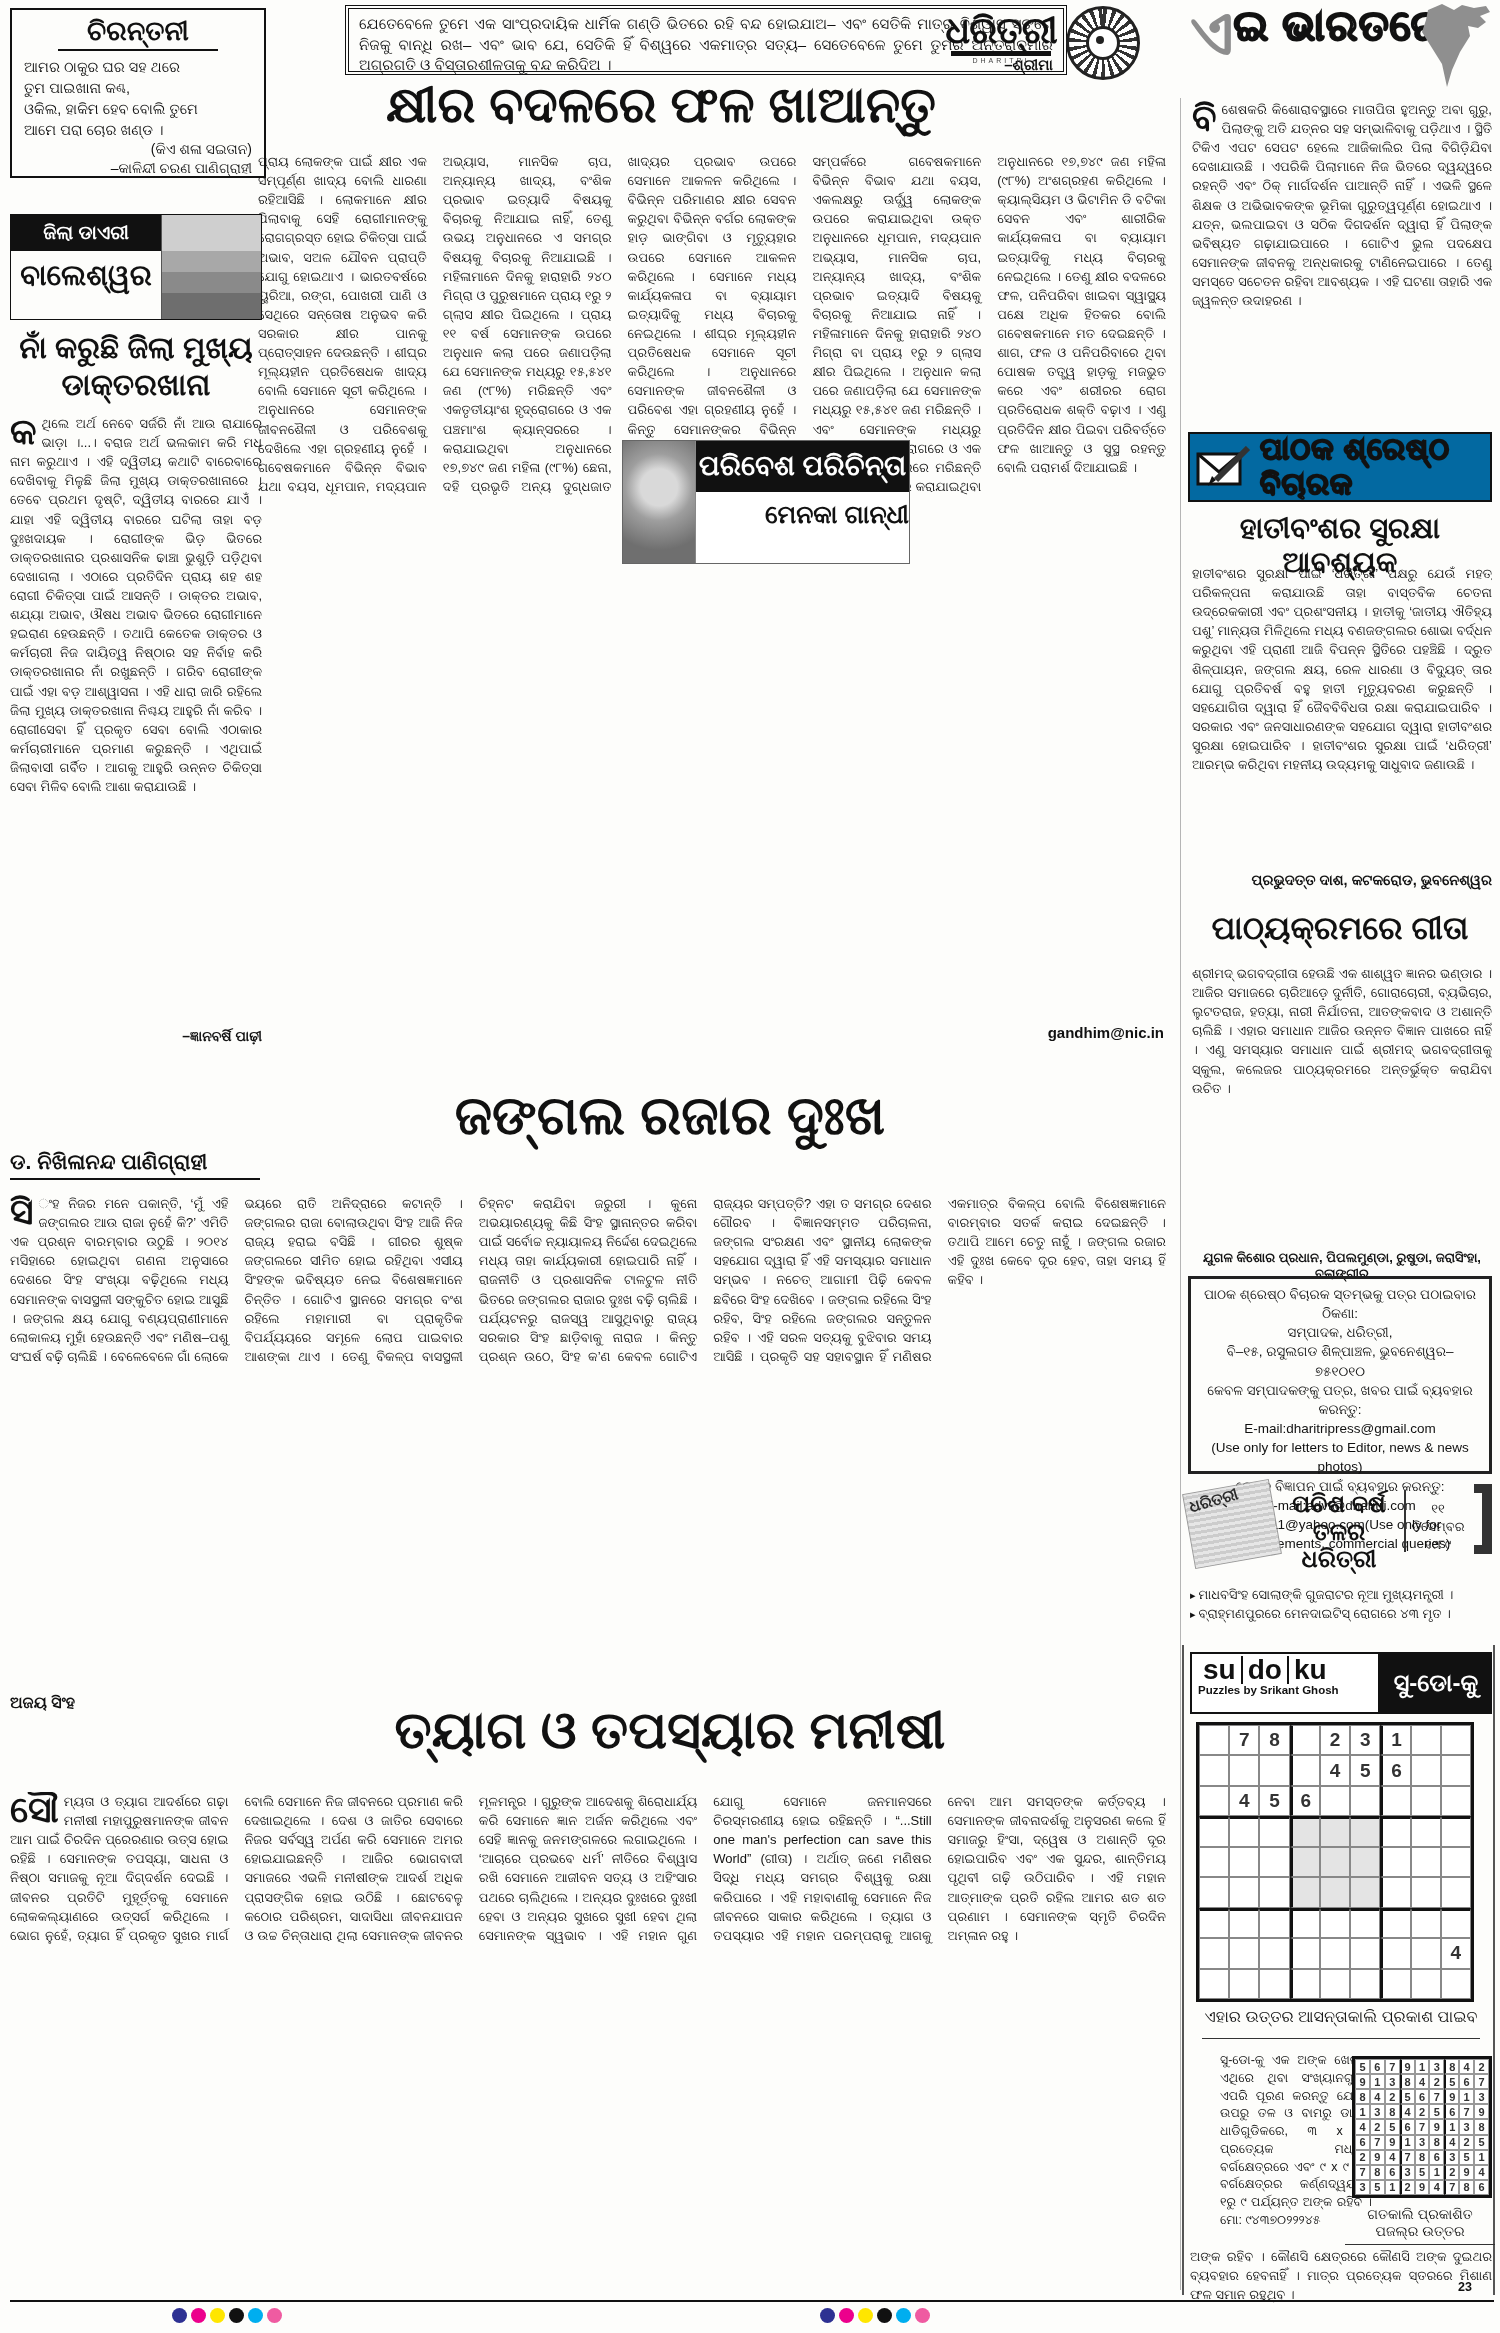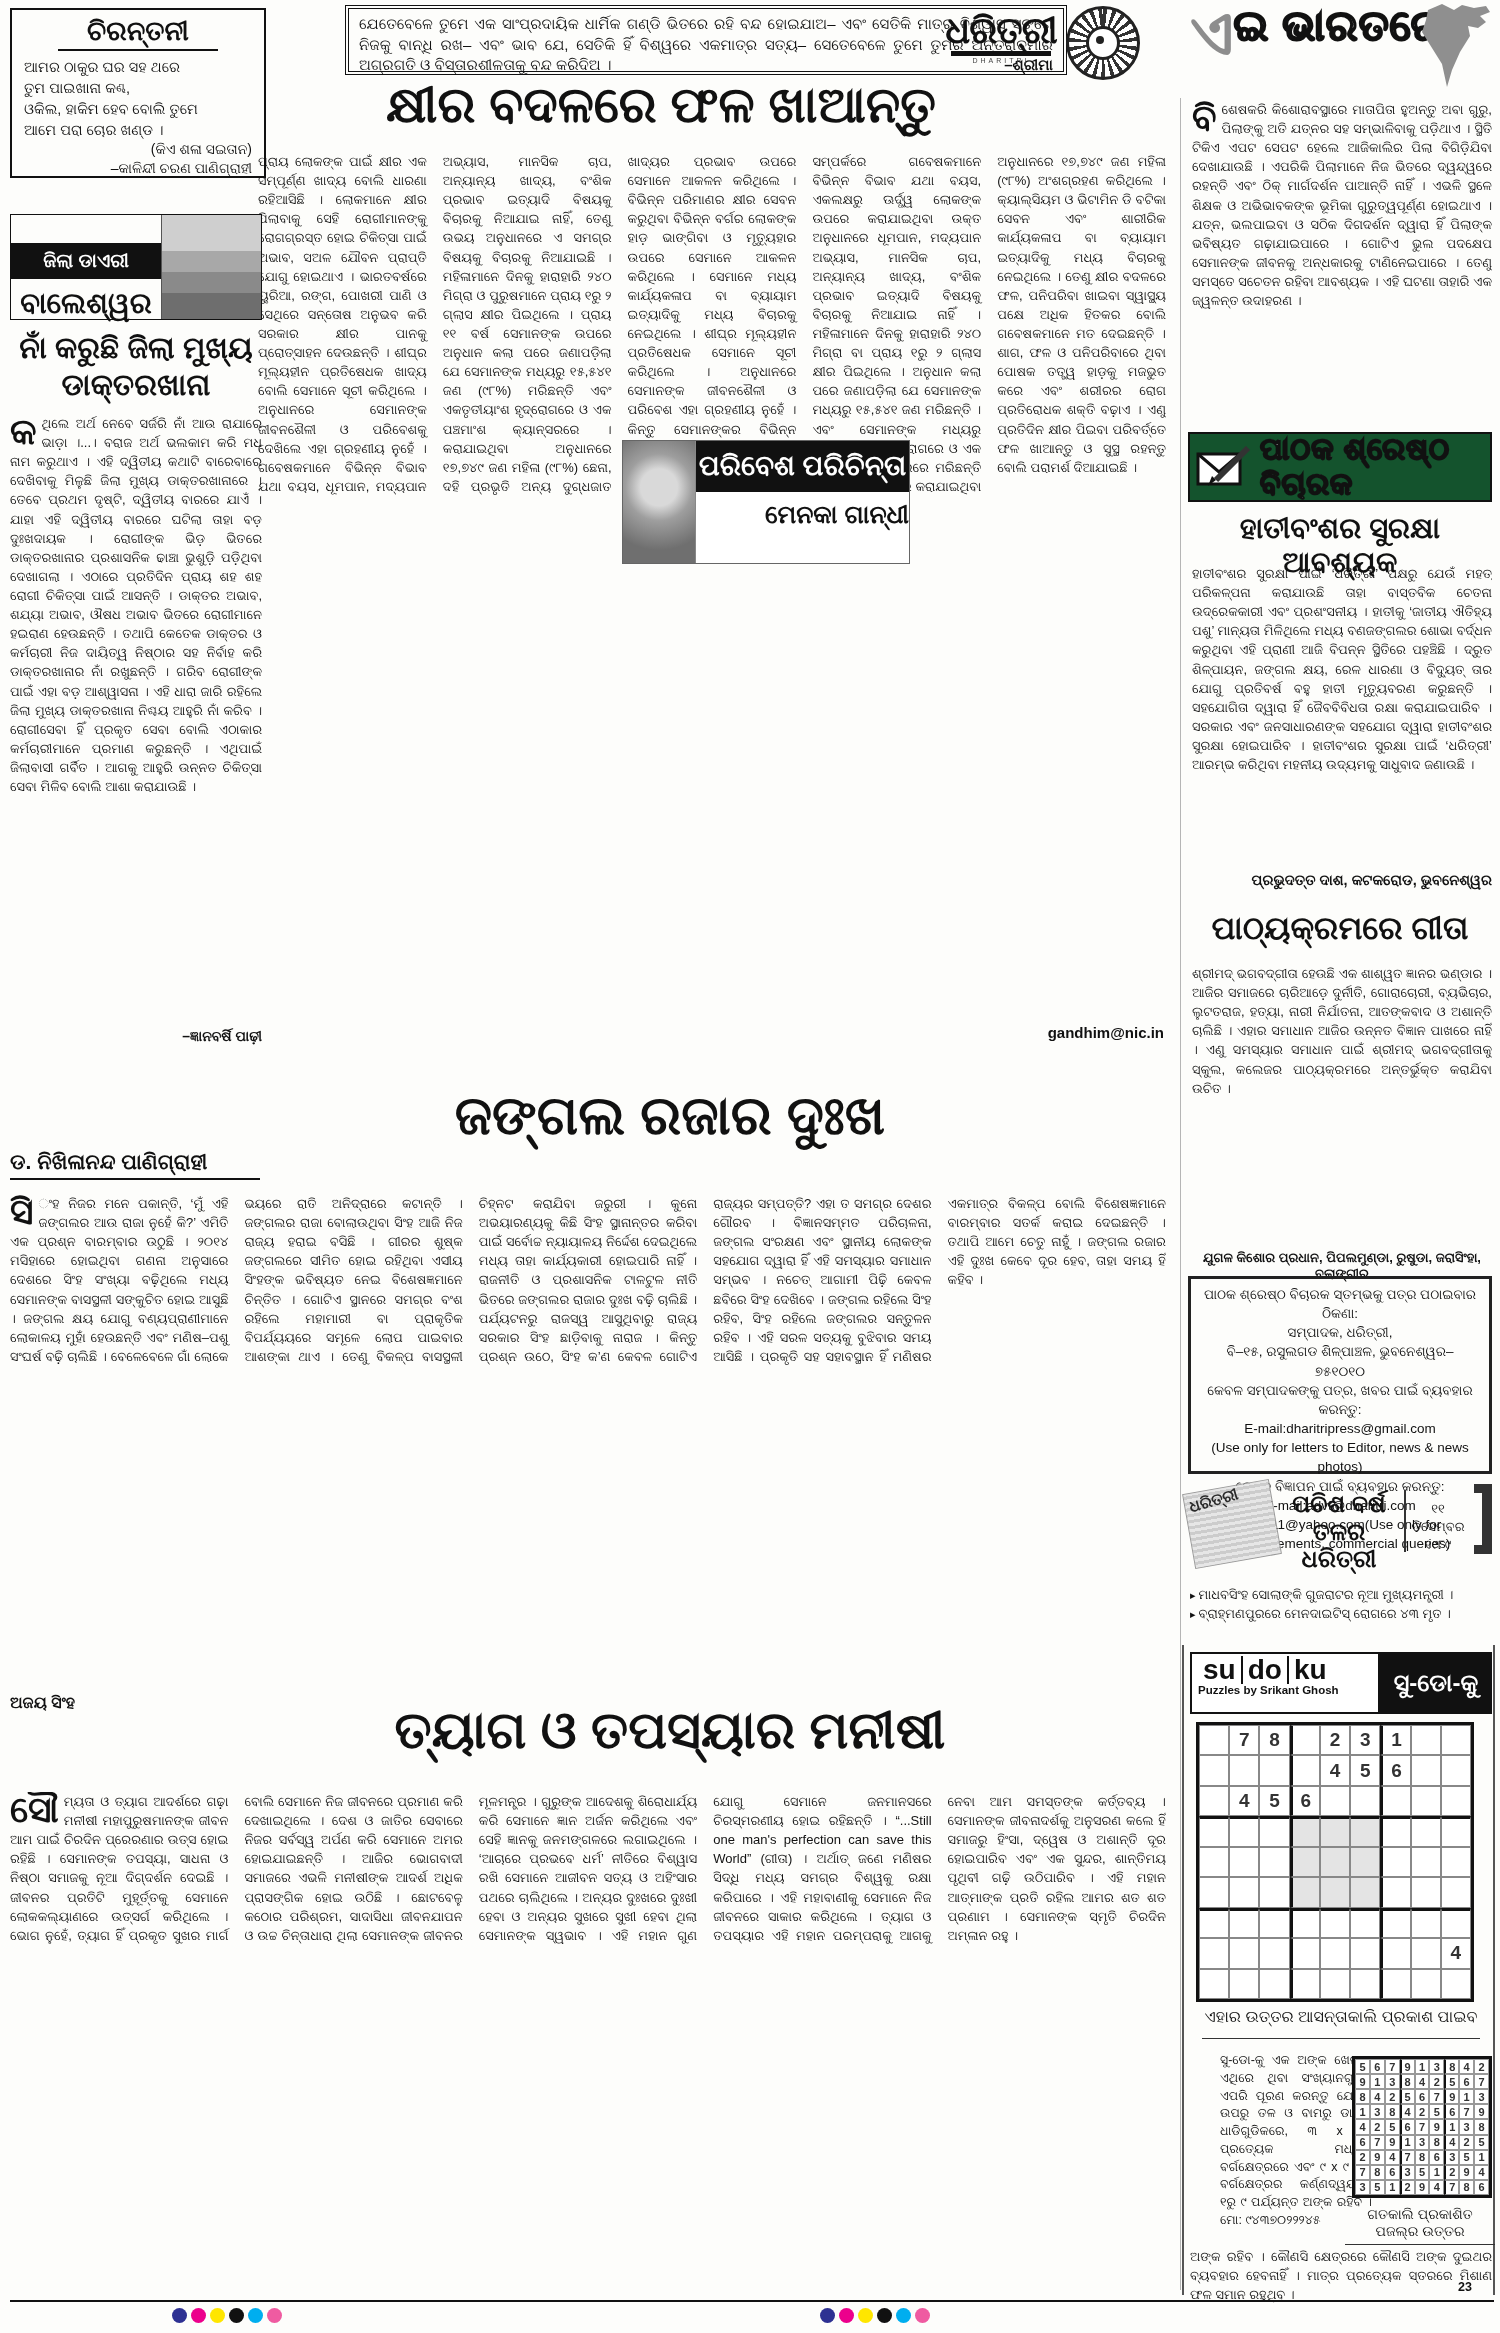--- a/index.html
+++ b/index.html
@@ -54,7 +54,7 @@
   
   .diary-head{left:10px;top:214px;width:252px;height:106px;border:1.5px solid #111;display:flex;box-sizing:border-box;}
   .diary-left{width:150px;}
-  .diary-label{background:#111;color:#fff;font-size:19px;font-weight:bold;text-align:center;padding:7px 0;margin-top:28px;}
+  .diary-label{background:#111;color:#fff;font-size:19px;font-weight:bold;text-align:center;padding:7px 0;}
   .diary-place{font-size:29px;font-weight:bold;text-align:center;padding-top:8px;}
   .diary-photo{flex:1;background:
       linear-gradient(180deg,#cfcfcf 0 35%,#a8a8a8 35% 55%,#8a8a8a 55% 75%,#6e6e6e 75% 100%);

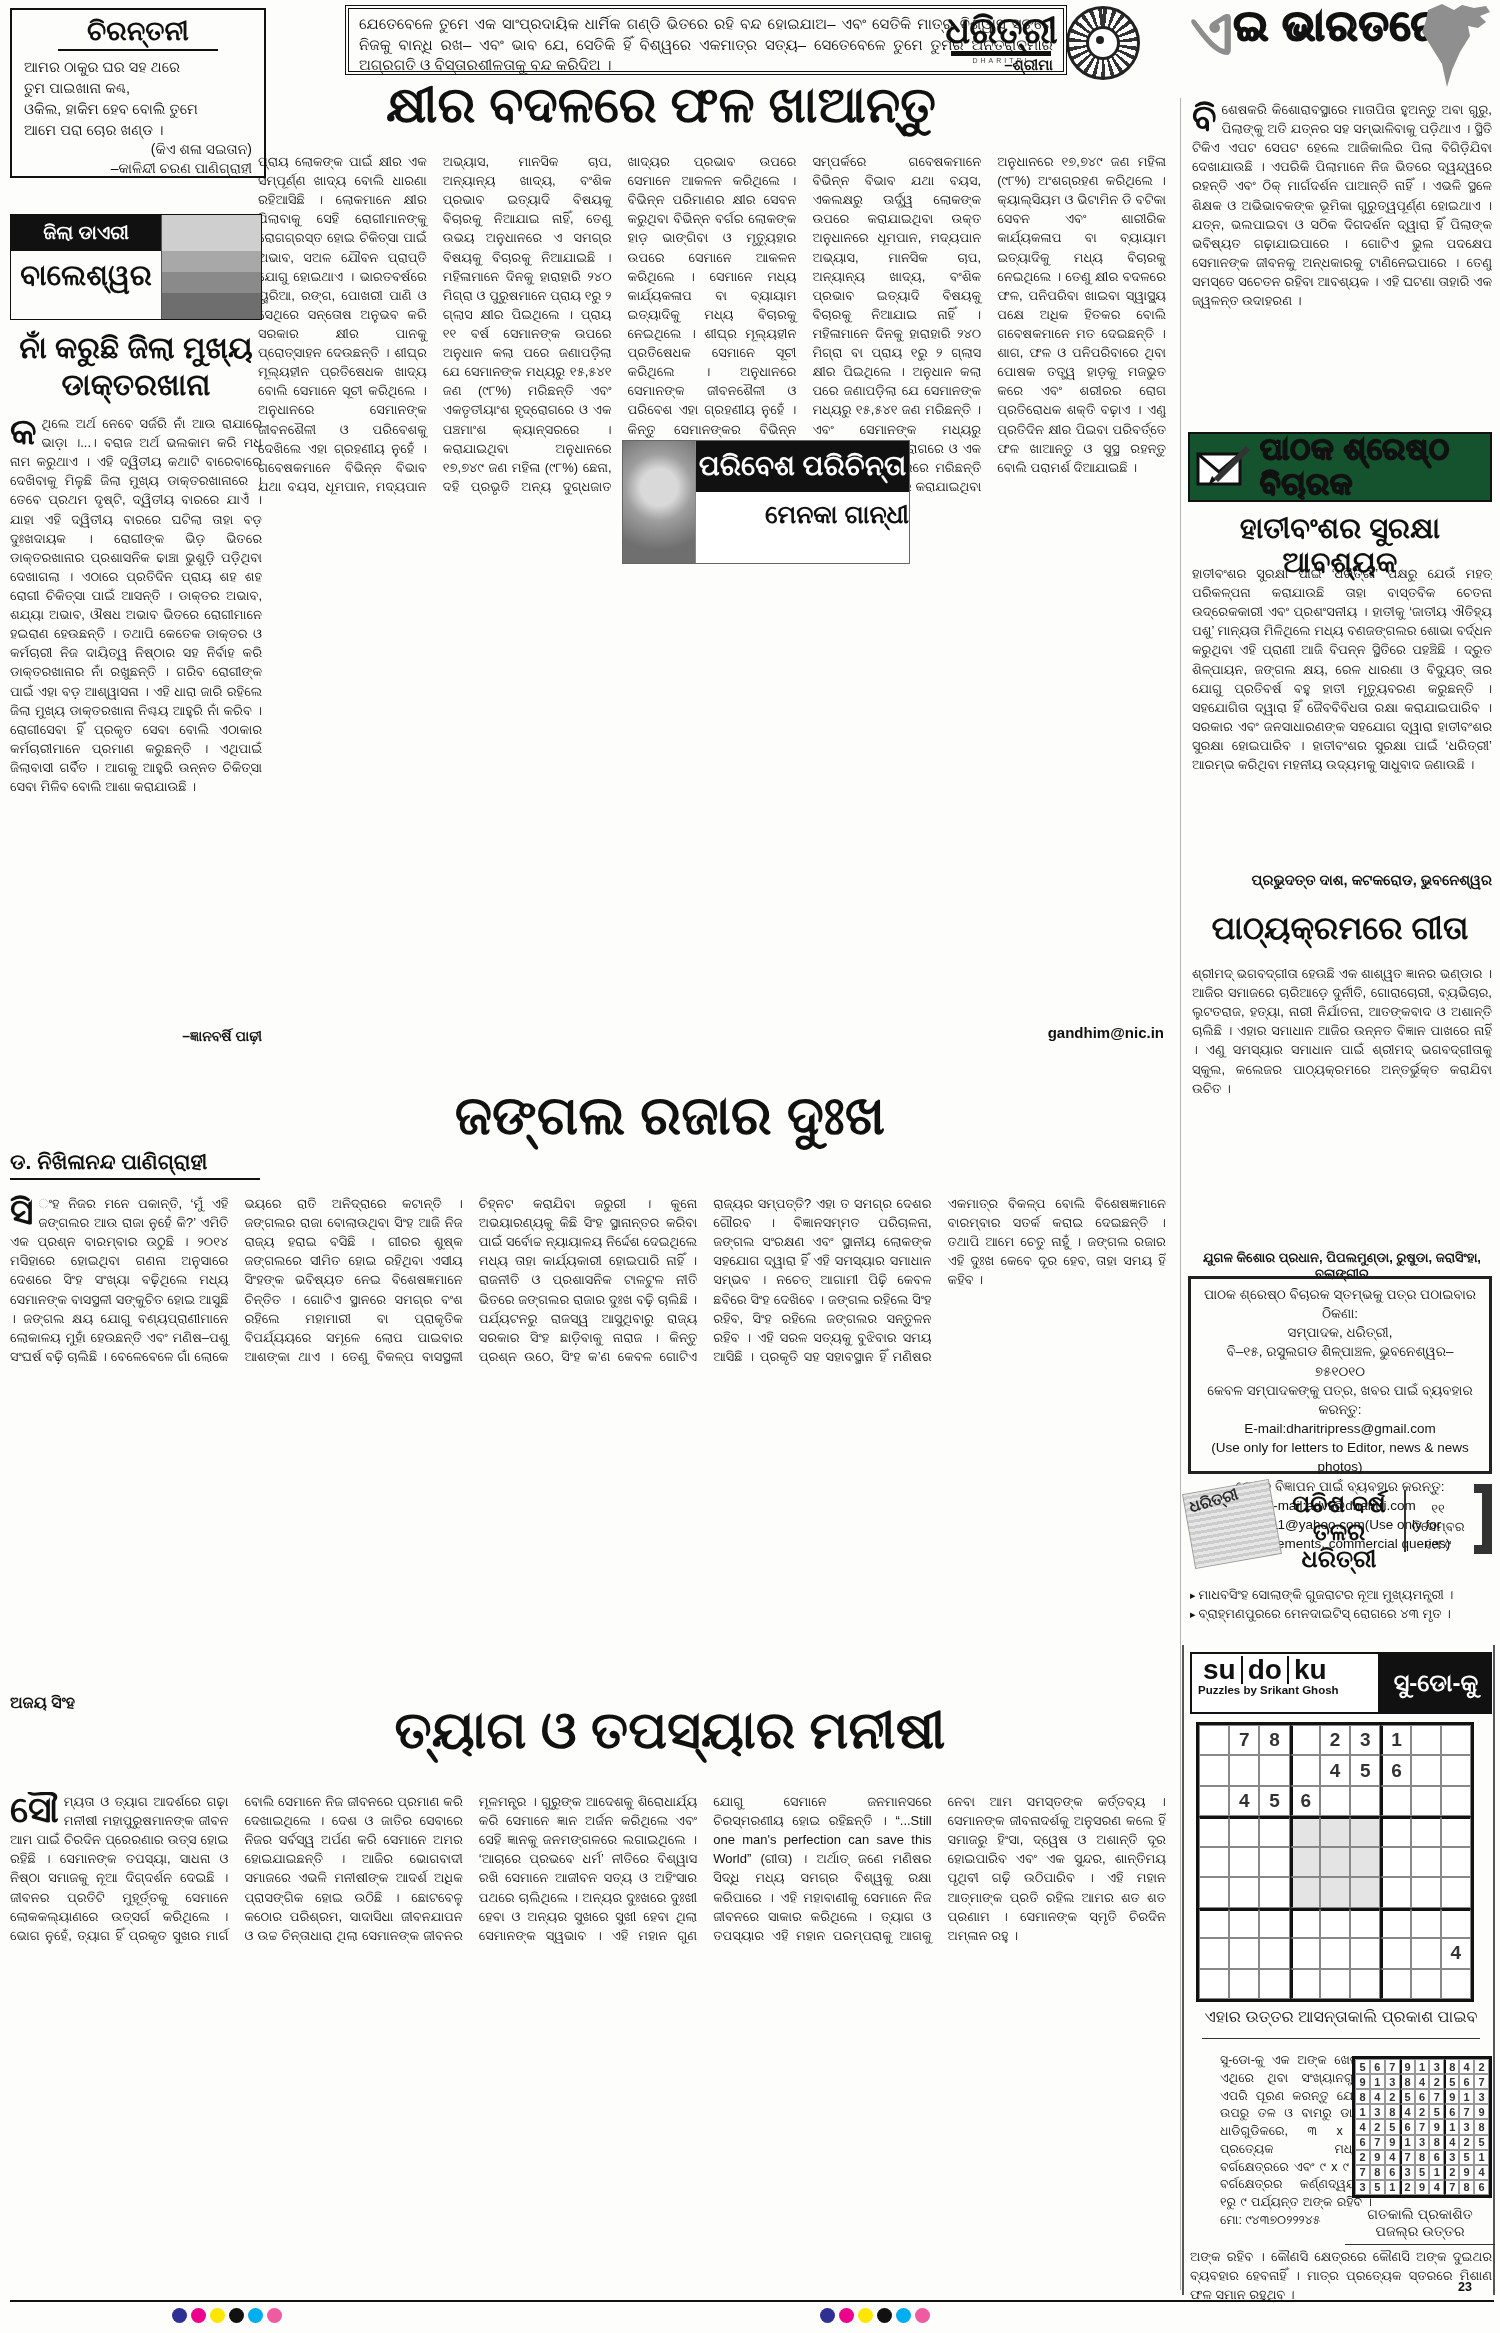--- a/index.html
+++ b/index.html
@@ -65,7 +65,7 @@
   
   .rail1-body{left:1192px;top:100px;width:300px;height:324px;}
   .letters-head{left:1188px;top:432px;width:304px;height:70px;border:2px solid #111;display:flex;align-items:center;
-                box-sizing:border-box;padding:0 6px;gap:8px;background:#14532d;}
+                box-sizing:border-box;padding:0 6px;gap:8px;background:#0369a1;}
   .letters-title{font-size:30px;font-weight:bold;letter-spacing:1px;}
   .l1-title{left:1188px;top:512px;width:304px;font-size:29px;font-weight:bold;text-align:center;}
   .l1-body{left:1192px;top:564px;width:300px;height:306px;}

